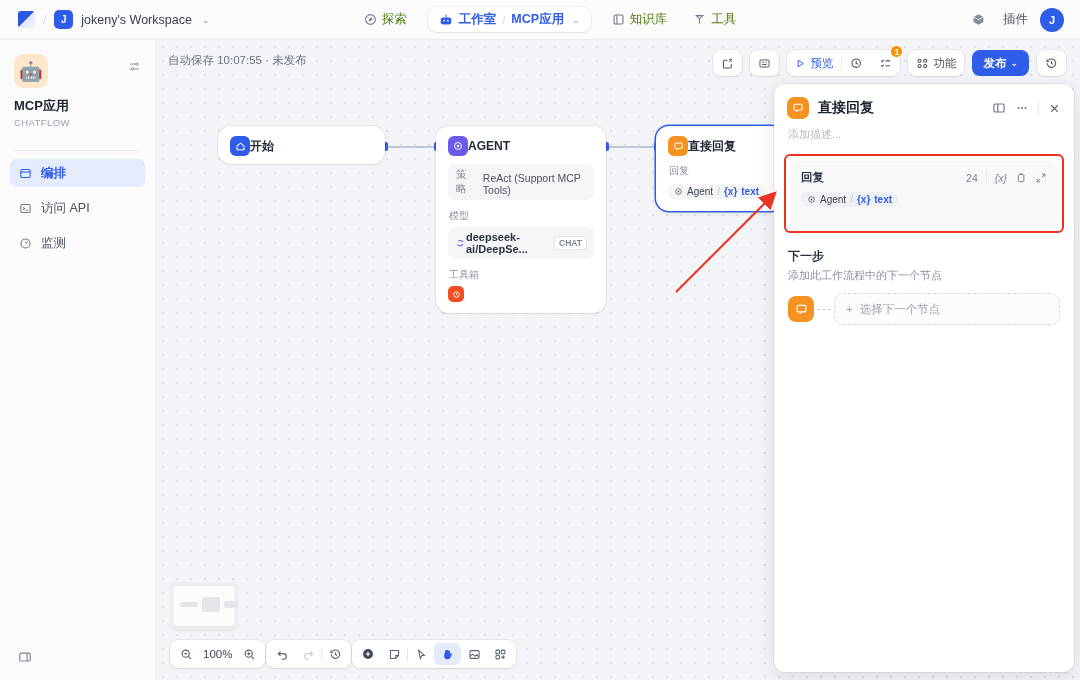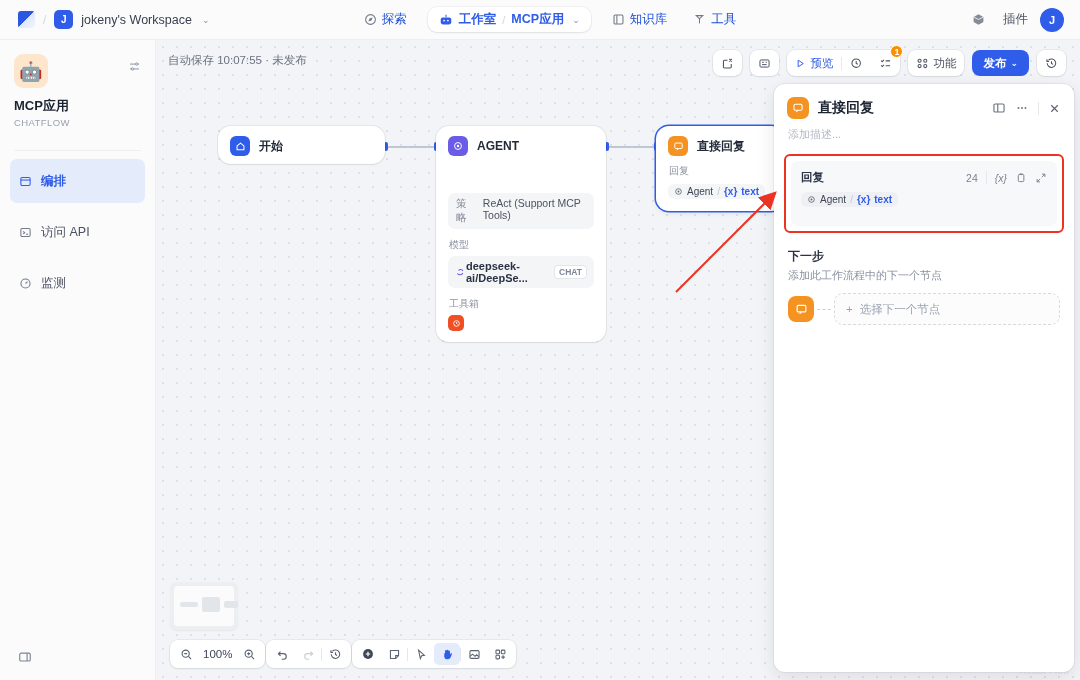--- a/index.html
+++ b/index.html
@@ -34,7 +34,7 @@
   .nav-item {
     display:flex; align-items:center; gap:5px;
     padding:5px 11px; border-radius:8px;
-    font-size:12.5px; color:#1d4ed8; cursor:pointer; white-space:nowrap;
+    font-size:12.5px; color:#4d7c0f; cursor:pointer; white-space:nowrap;
   }
   .nav-pill {
     display:flex; align-items:center; gap:6px;

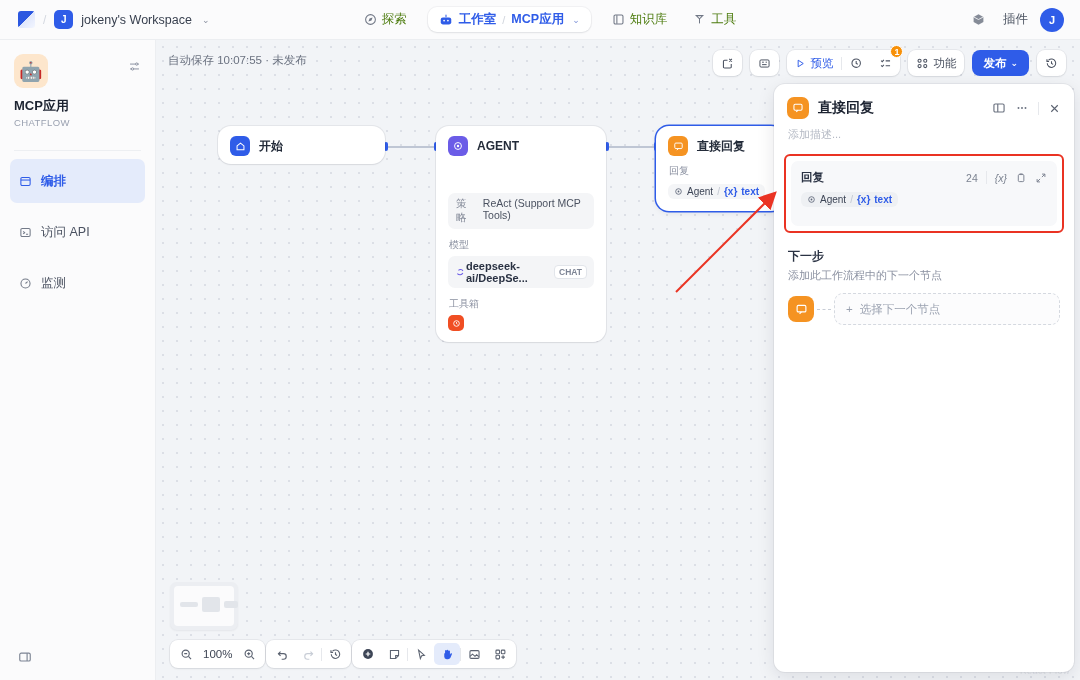--- a/index.html
+++ b/index.html
@@ -110,7 +110,7 @@
     box-shadow:0 1px 2px rgba(16,24,40,.06), 0 0 0 1px rgba(16,24,40,.06);
   }
   .node.selected { box-shadow:0 0 0 1.5px #2f5ce8, 0 2px 6px rgba(16,24,40,.08); }
-  .node-hdr { display:flex; align-items:center; gap:9px; padding:10px 12px 8px 12px; }
+  .node-hdr { display:flex; align-items:center; gap:0; padding:10px 12px 8px 12px; }
   .node-ico { width:20px; height:20px; border-radius:6px; display:flex; align-items:center; justify-content:center; font-size:11px; color:#fff; }
   .node-ico.blue { background:#2f5ce8; }
   .node-ico.purple { background:#6b5ce7; }

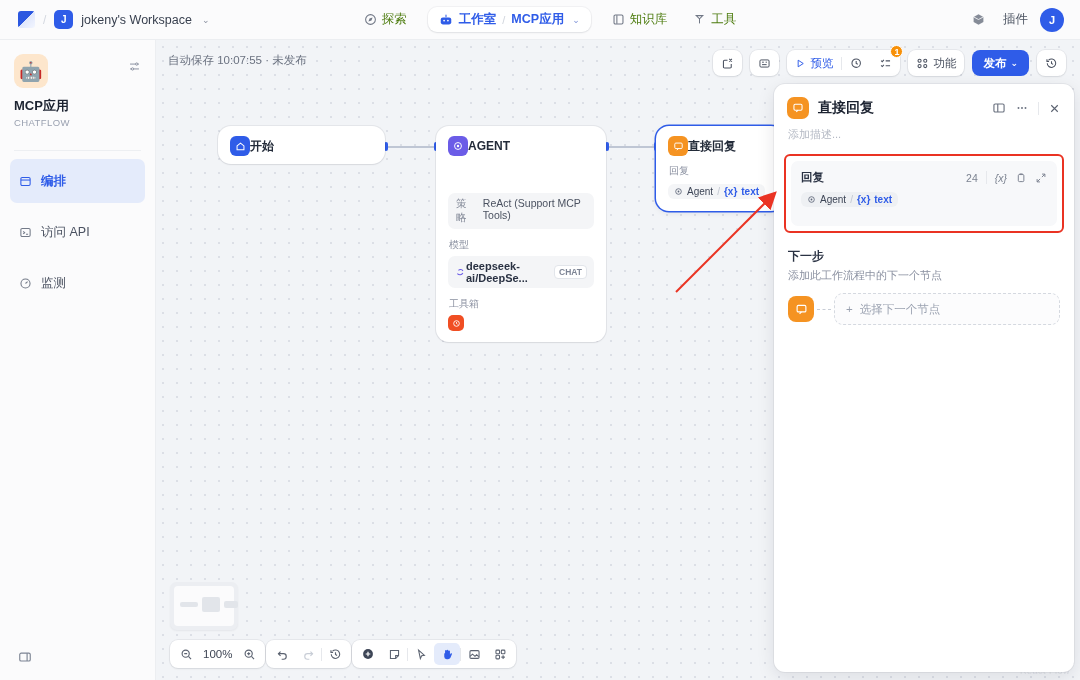--- a/index.html
+++ b/index.html
@@ -70,7 +70,7 @@
   .side-items { padding:0 10px; }
   .side-item {
     display:flex; align-items:center; gap:9px;
-    height:44px; padding:0 9px; margin-bottom:7px; border-radius:7px;
+    height:28px; padding:0 9px; margin-bottom:7px; border-radius:7px;
     font-size:12.5px; color:#4b5261; cursor:pointer;
   }
   .side-item.active { background:#e4ebfb; color:#2f5ce8; font-weight:600; }

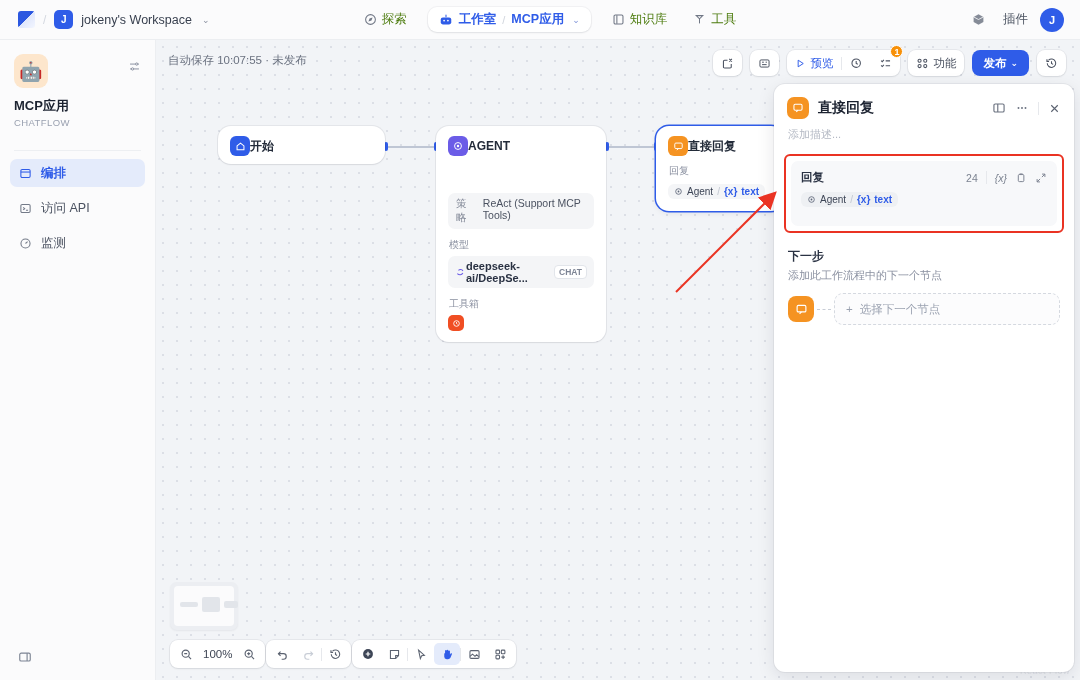--- a/index.html
+++ b/index.html
@@ -118,8 +118,8 @@
   .node-title { font-size:12px; font-weight:700; color:#232b39; }
   .node-body { padding:0 12px 11px 12px; }
   .row-chip {
-    display:flex; align-items:flex-start; gap:10px; background:#f4f5f7;
-    border-radius:7px; padding:4px 8px; font-size:10.5px; color:#4b5261;margin-top:29px;
+    display:flex; align-items:flex-end; gap:10px; background:#f4f5f7;
+    border-radius:7px; padding:4px 8px; font-size:10.5px; color:#4b5261;
   }
   .row-chip .k { color:#808796; }
   .field-label { font-size:10px; color:#8a90a0; margin:9px 0 4px 1px; }

